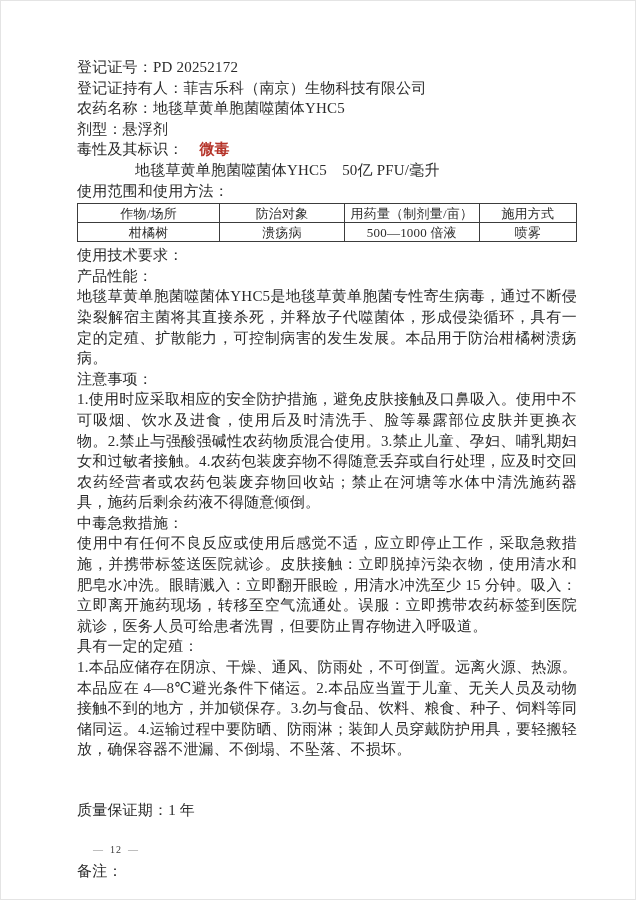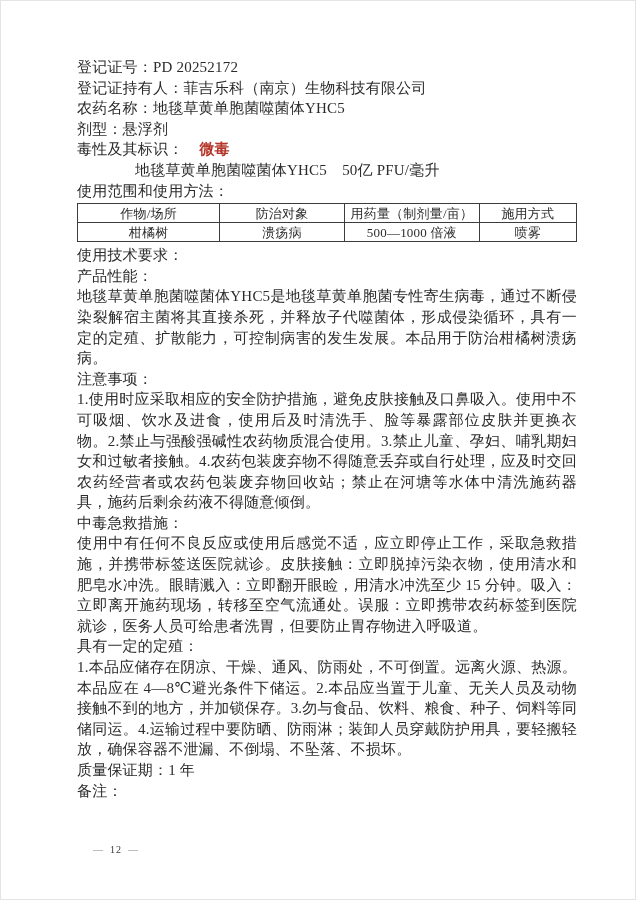--- a/index.html
+++ b/index.html
@@ -42,7 +42,7 @@
     overflow:hidden;
     white-space:nowrap;
   }
-  .footer-line { white-space:pre-wrap; }
+  .footer-line { white-space:pre-wrap;margin-top:40px; }
   .page-number {
     position:absolute;
     left:86px; top:843px;

